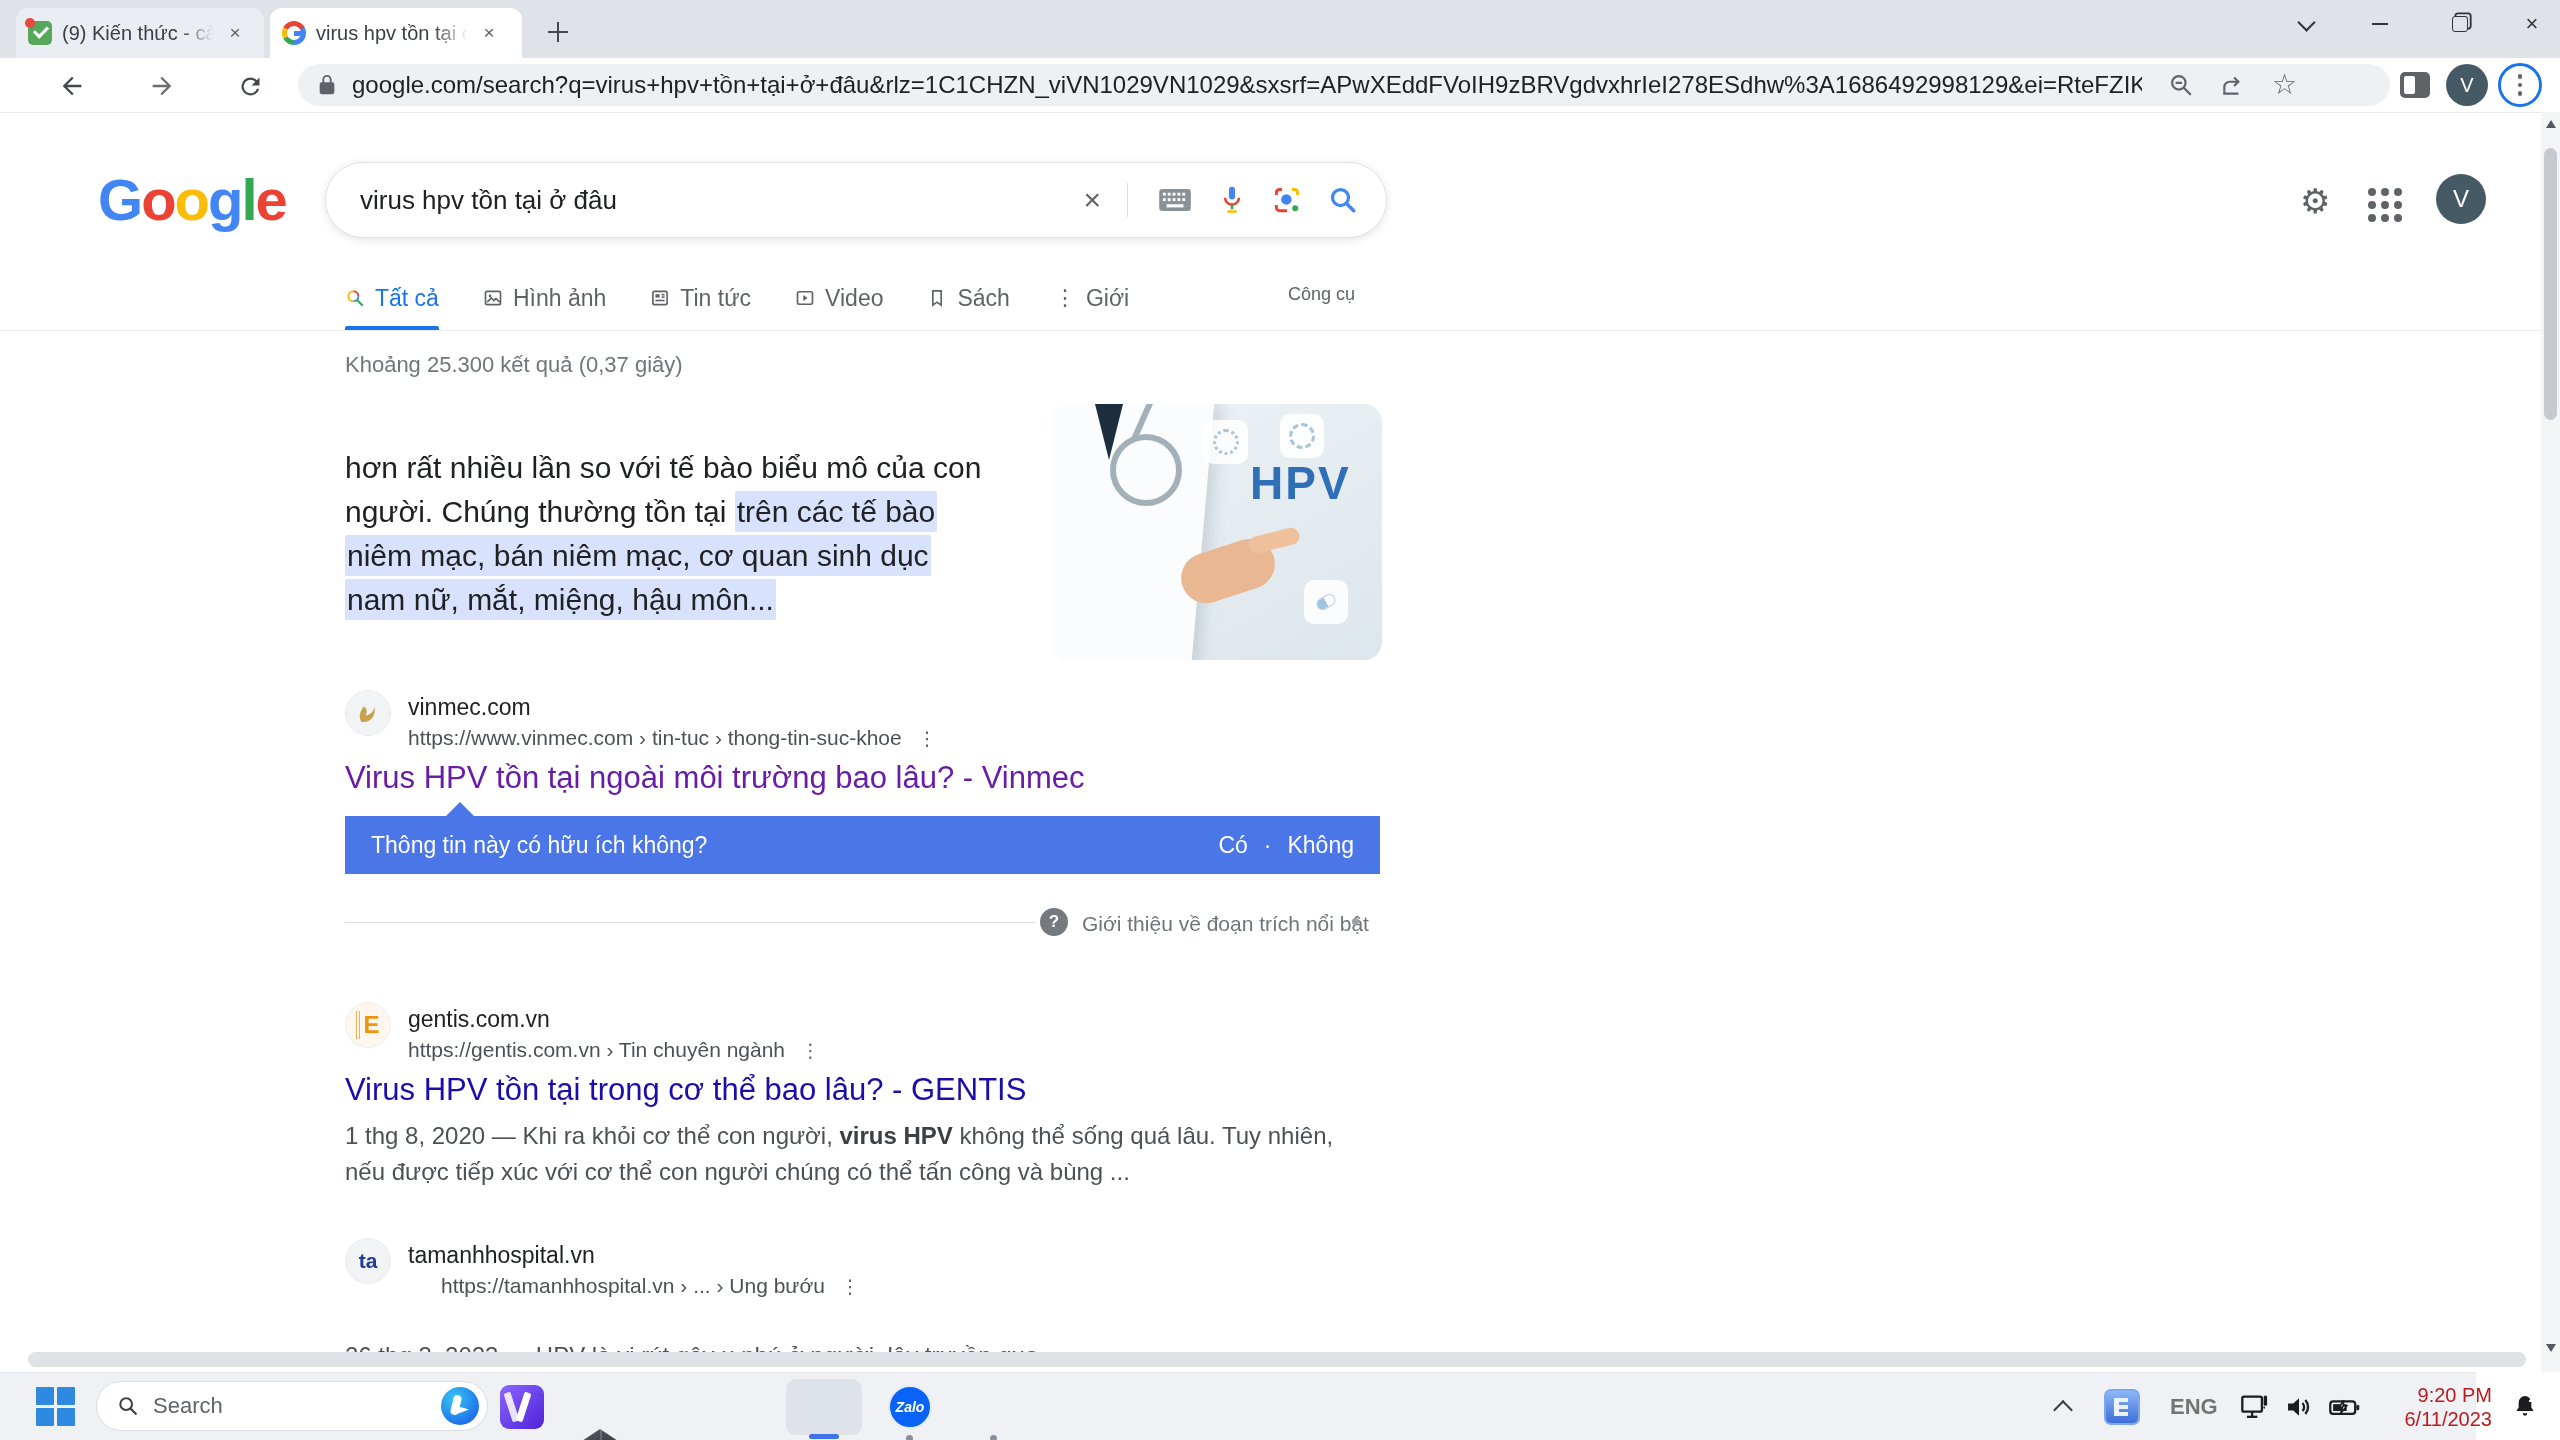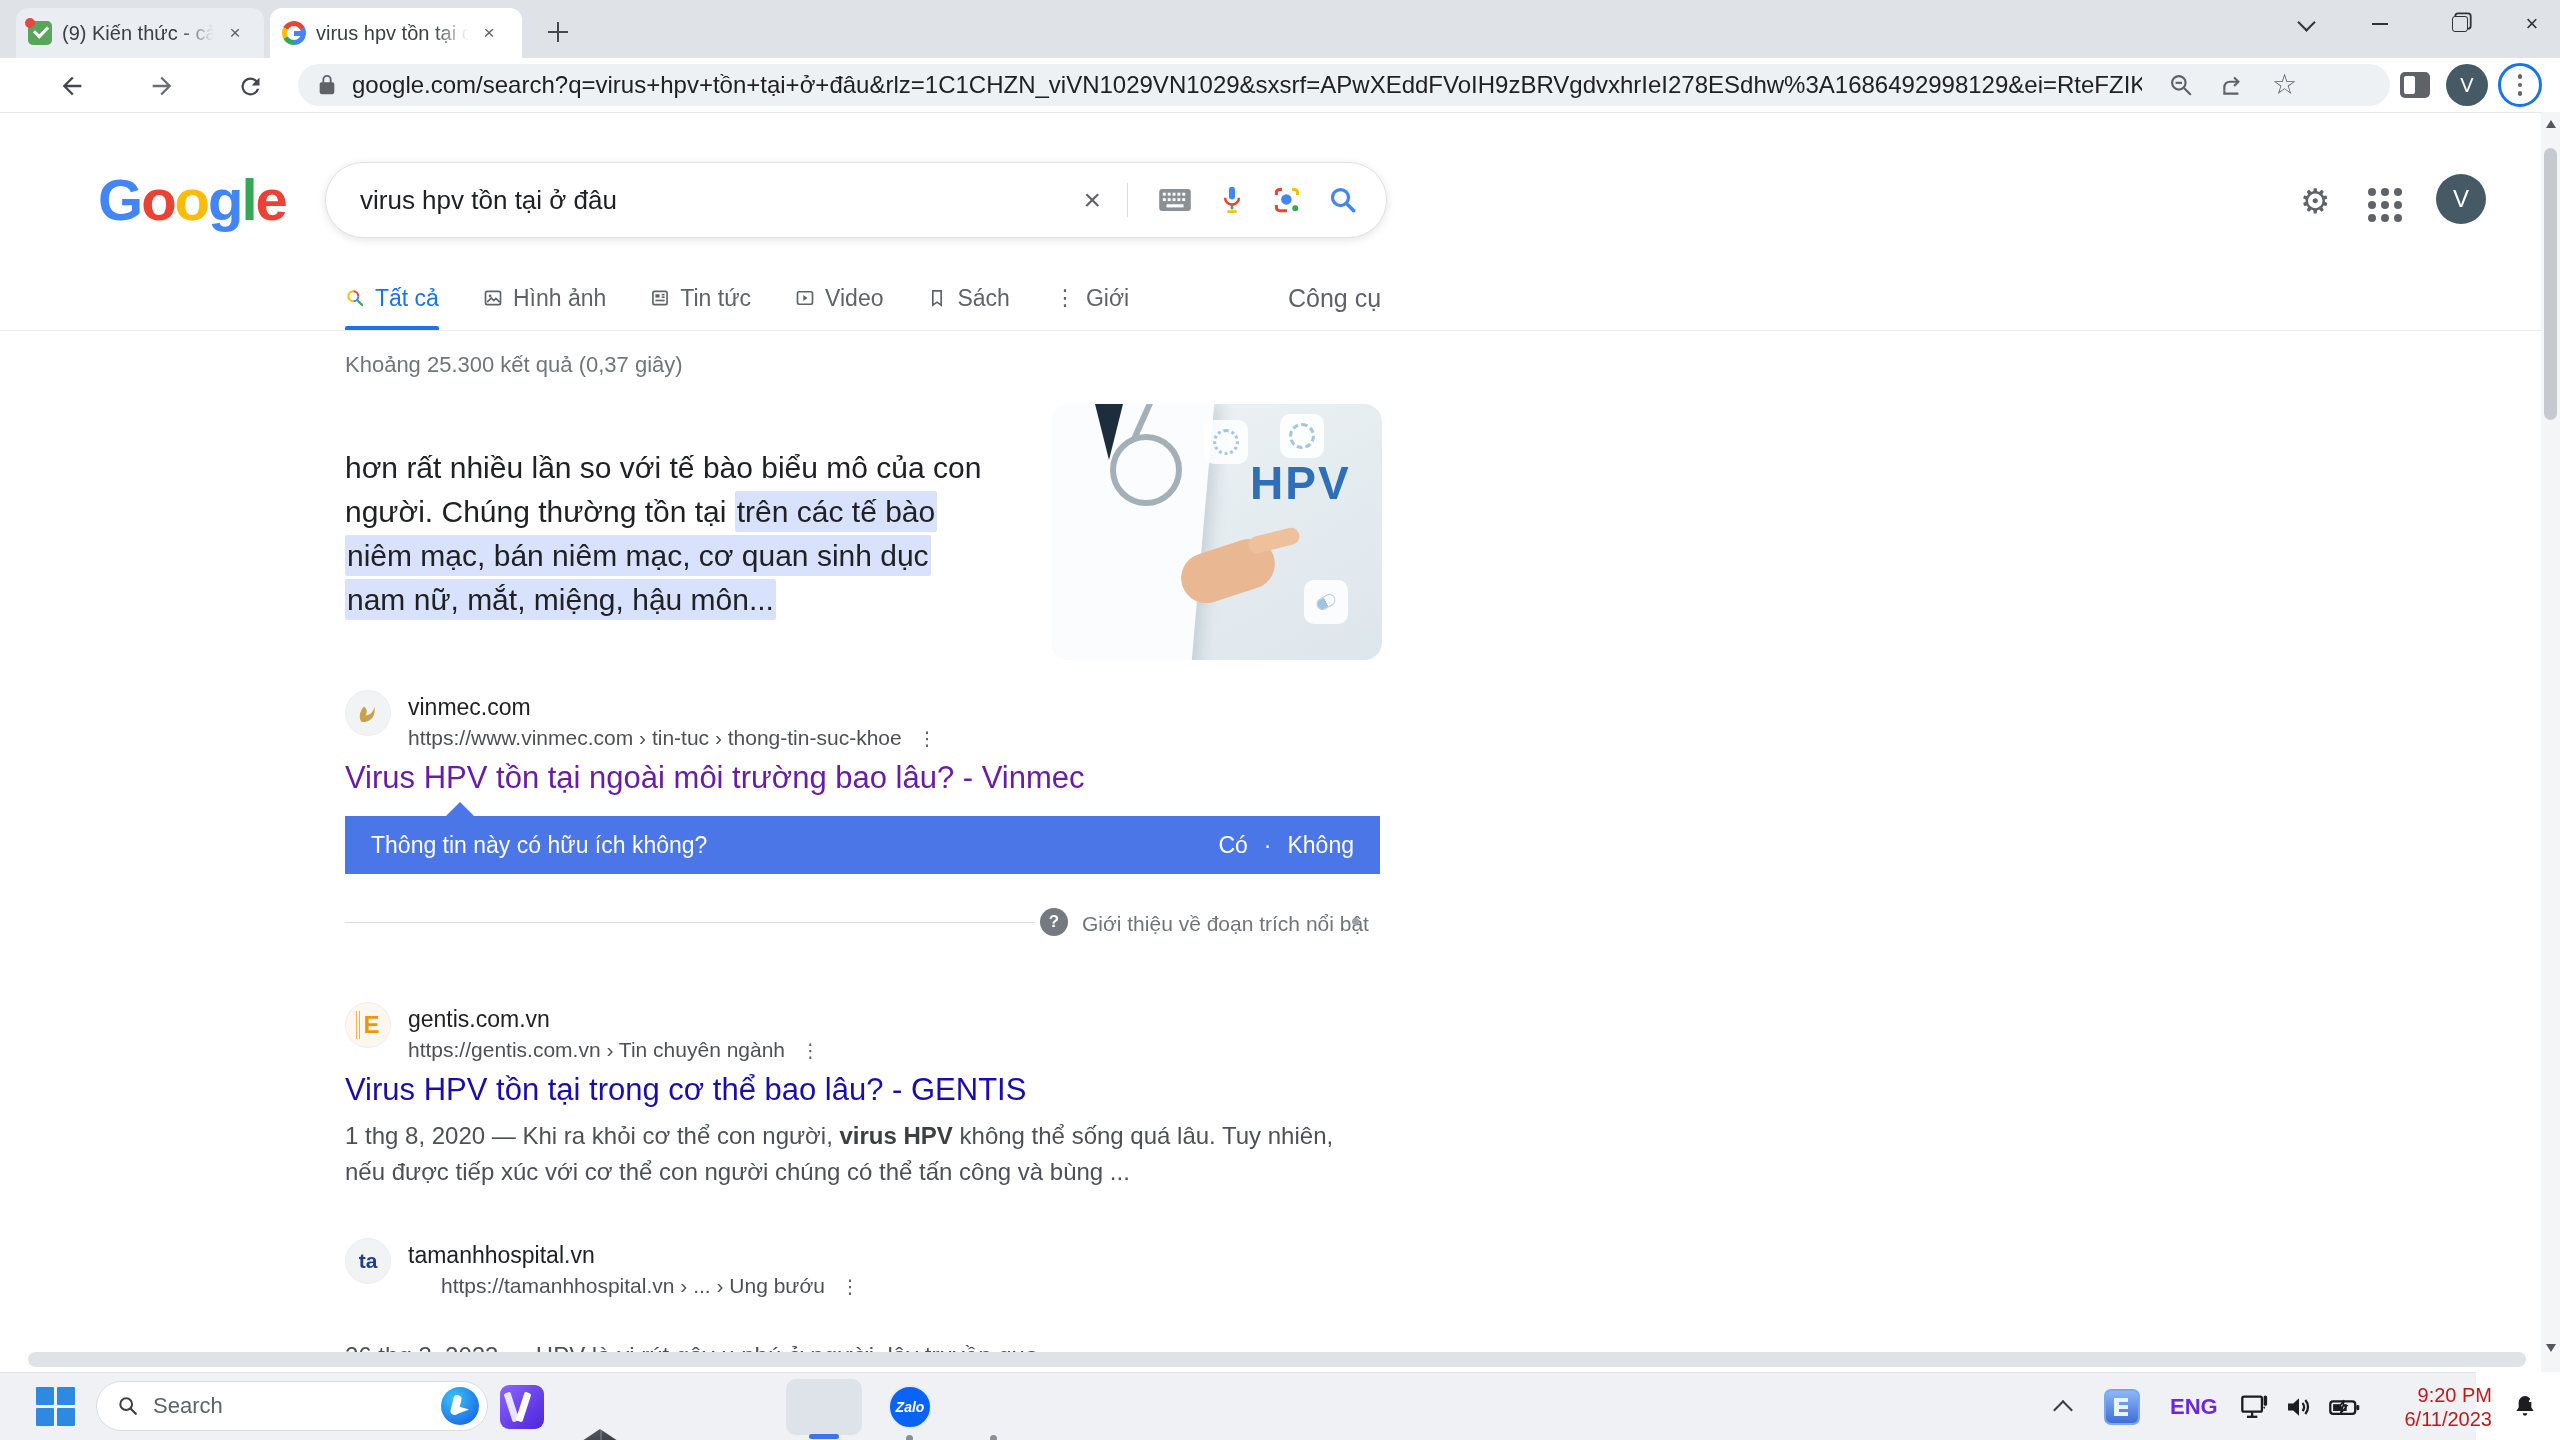--- a/index.html
+++ b/index.html
@@ -72,7 +72,7 @@
   .navitem.active{color:#1a73e8;}
   .underline{position:absolute;left:345px;top:326px;width:94px;height:4px;background:#1a73e8;border-radius:2px 2px 0 0;}
   .navborder{position:absolute;left:0;top:330px;width:2560px;height:1px;background:#ebedef;}
-  .tools{position:absolute;left:1288px;top:284px;font-size:25px;color:#5f6368;}
+  .tools{position:absolute;left:1288px;top:284px;font-size:18px;color:#5f6368;}
   .vdots{font-size:22px;color:#5f6368;line-height:1;}
 
   .stats{position:absolute;left:345px;top:352px;font-size:22px;color:#70757a;}

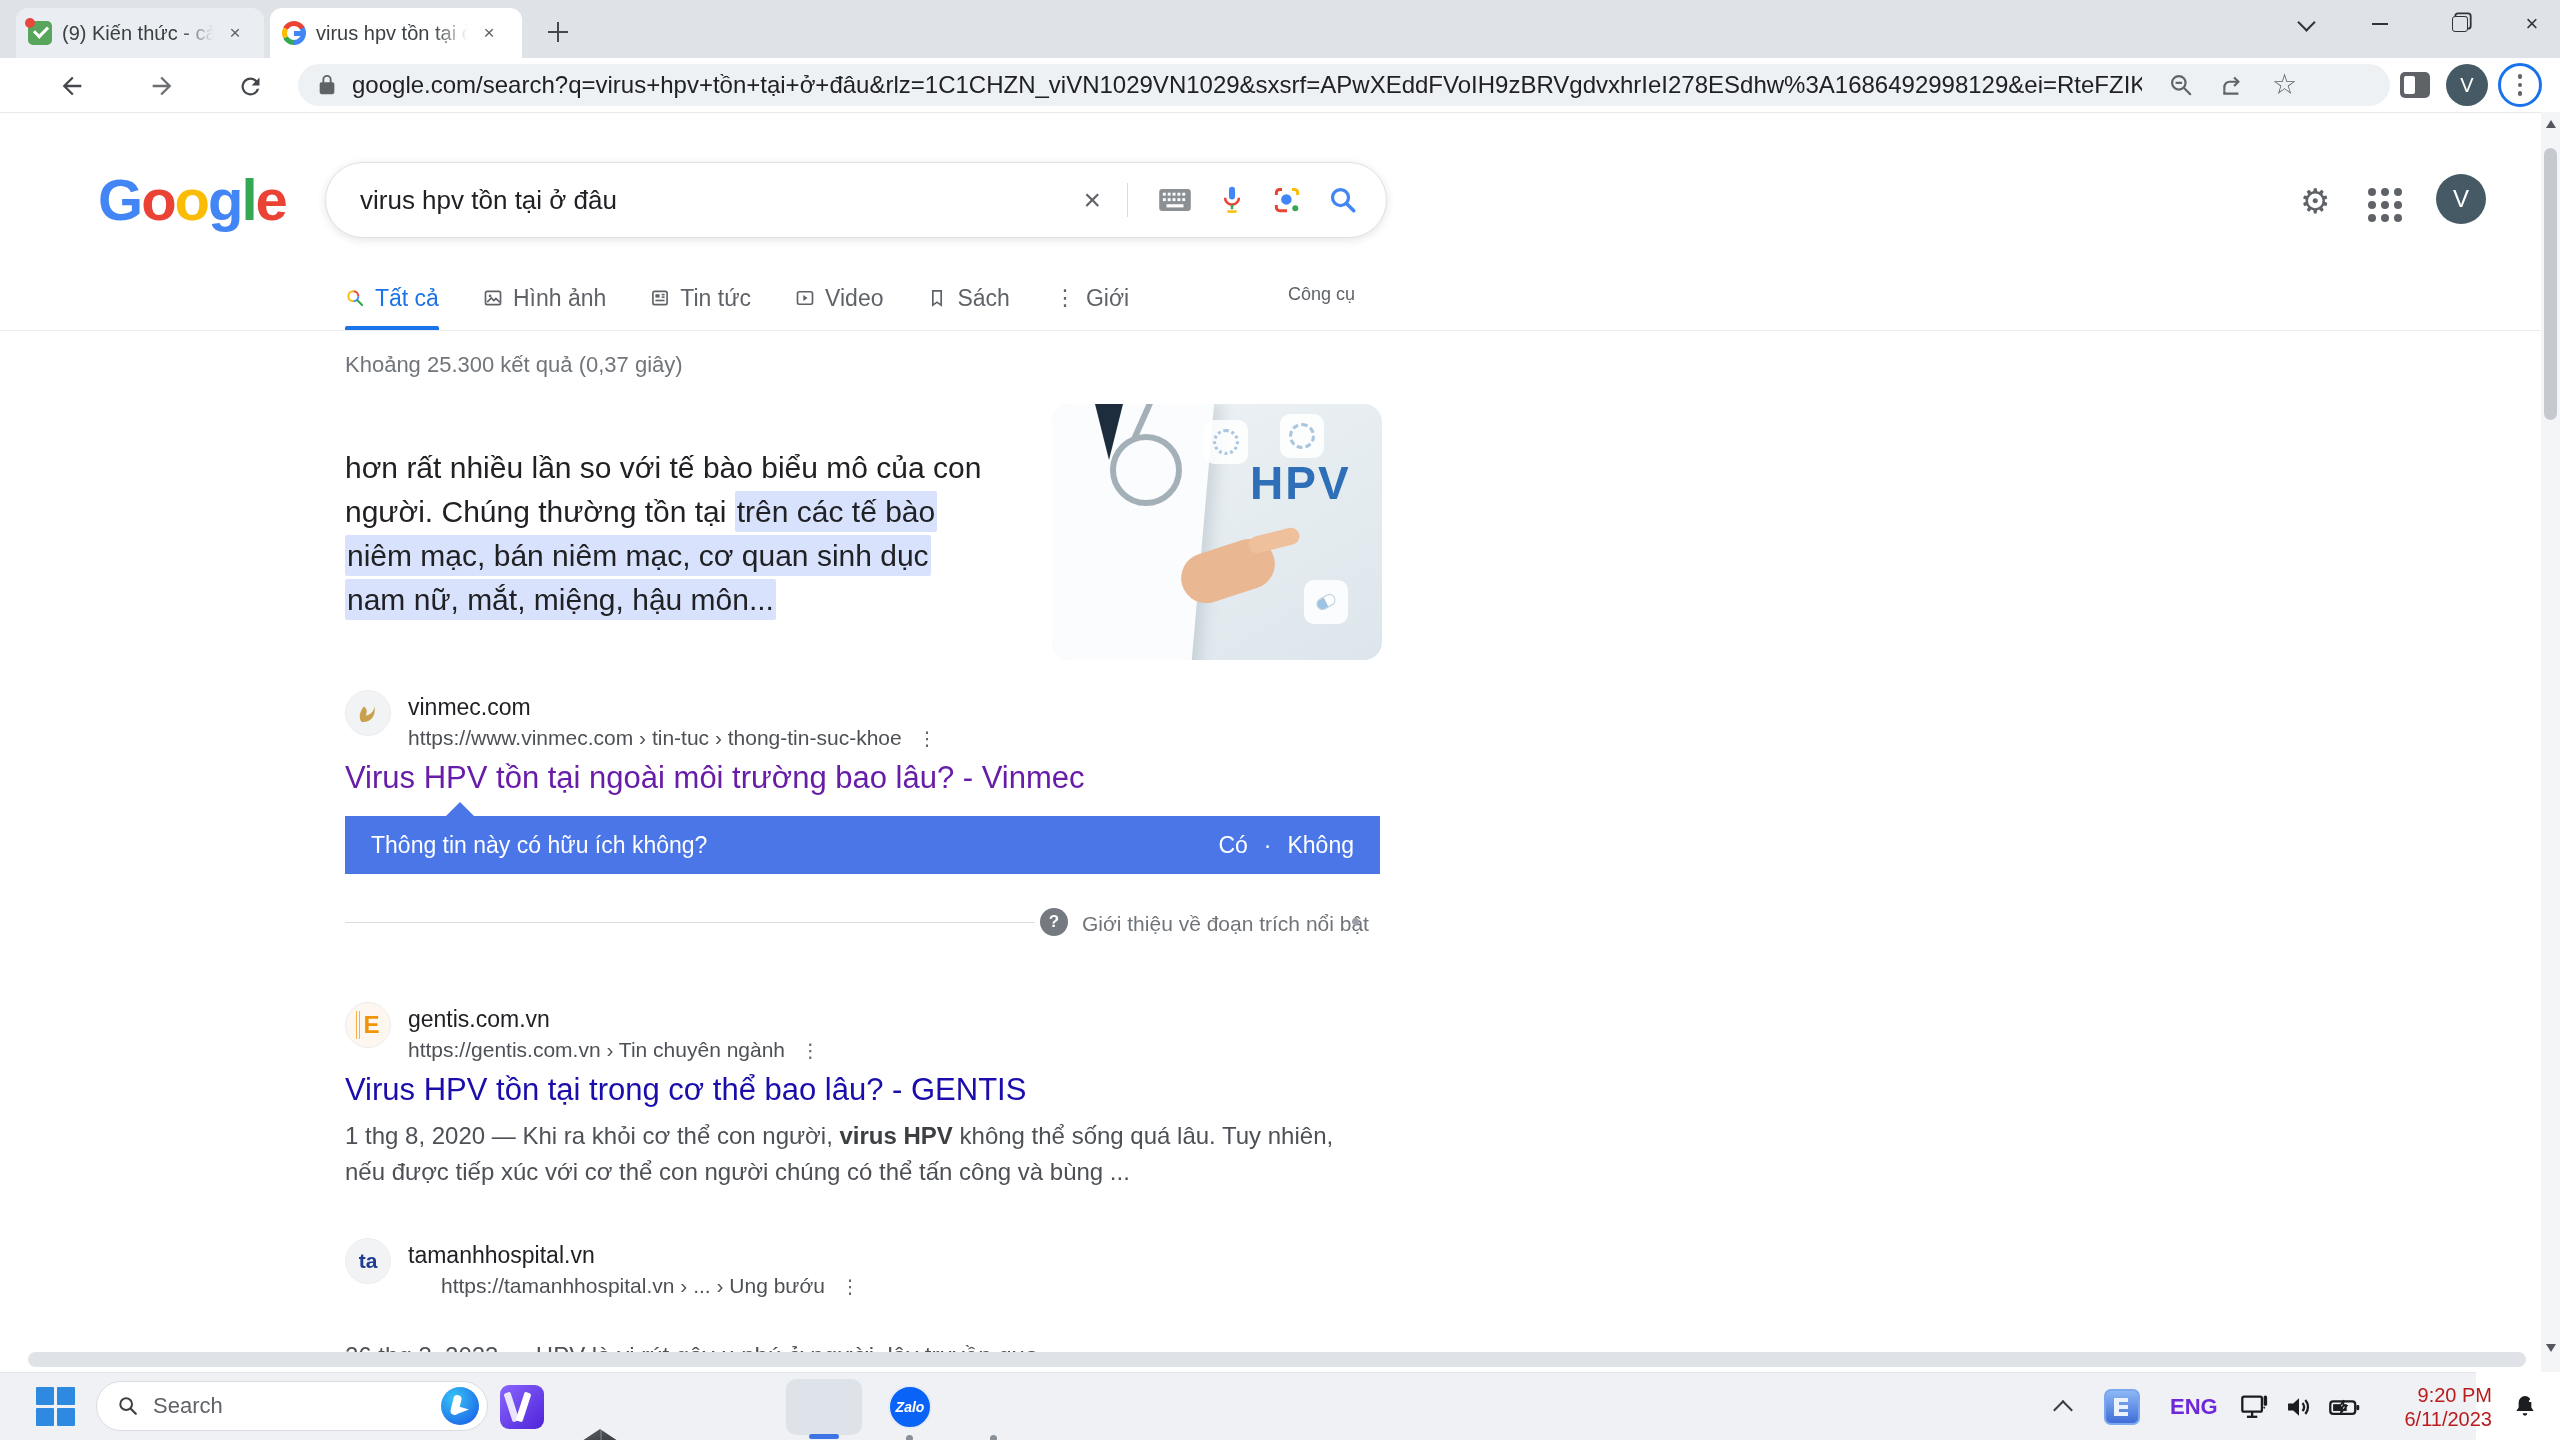--- a/index.html
+++ b/index.html
@@ -150,7 +150,7 @@
     box-sizing:border-box;position:relative;}
   .evkey i{position:absolute;left:8px;top:7px;width:5px;height:18px;background:#eaf2ff;}
   .evkey i:before{content:"";position:absolute;left:0;top:0;width:14px;height:4px;background:#eaf2ff;box-shadow:0 7px 0 #eaf2ff,0 14px 0 #eaf2ff;}
-  .lang{font-size:22px;font-weight:bold;color:#6d28d9;}
+  .lang{font-size:22px;font-weight:bold;color:#737373;}
   .clock{text-align:right;font-size:20px;line-height:24px;color:#b91c1c;}
 
   .icostroke{stroke:#5f6368;fill:none;stroke-width:2;}

